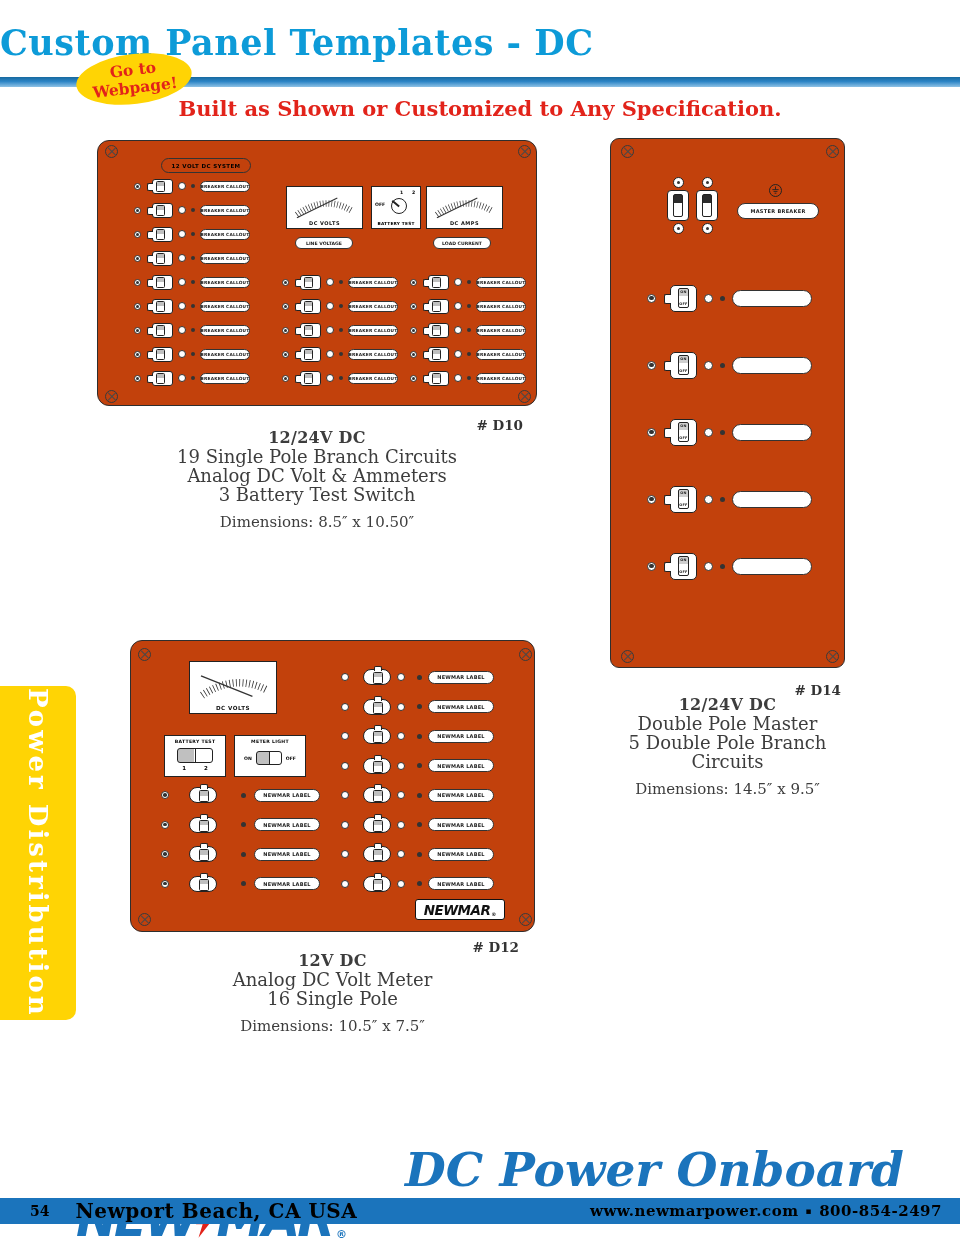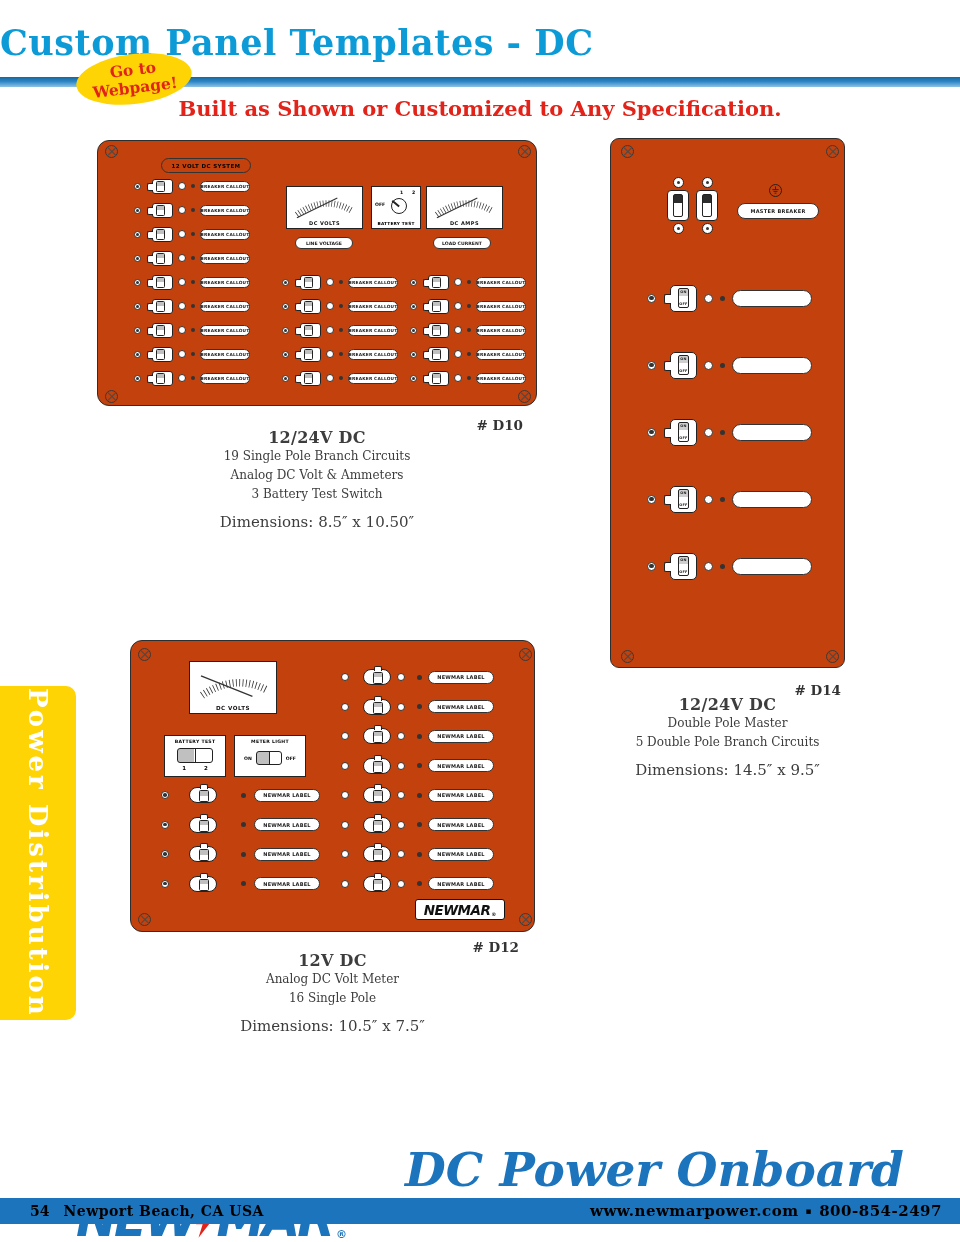--- a/index.html
+++ b/index.html
@@ -151,7 +151,7 @@
   #cap-d14{left:610px;top:680px;width:235px;padding-top:15px}
   #cap-d12{left:130px;top:938px;width:405px;padding-top:13px}
   .cap-title{font-size:16px;font-weight:700;letter-spacing:.3px}
-  .cap-line{font-size:12px;line-height:19px}
+  .cap-line{font-size:18px;line-height:19px}
   .cap-dim{font-size:15px;margin-top:9px}
   .cap-id{position:absolute;font-size:13.5px;font-weight:700;color:#333}
   #cap-d10 .cap-id{right:14px;top:5px}

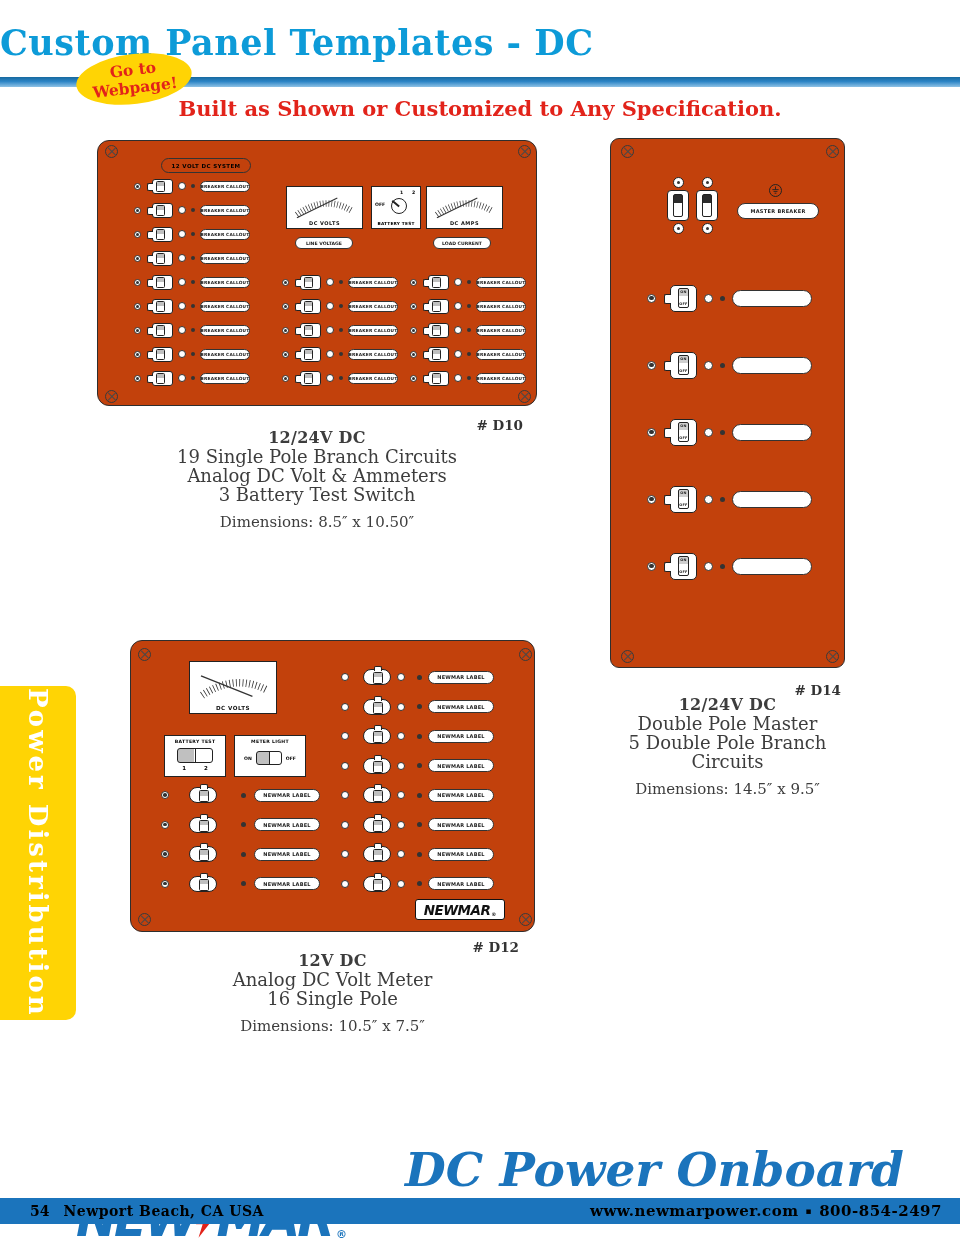--- a/index.html
+++ b/index.html
@@ -172,7 +172,7 @@
   #bar{position:absolute;left:0;top:1198px;width:960px;height:26px;background:#1b74bc;display:flex;
        align-items:center;color:#000000;font-weight:700}
   #bar .pn{margin-left:30px;font-size:14px}
-  #bar .loc{margin-left:14px;font-size:14px;letter-spacing:.5px}
+  #bar .loc{margin-left:26px;font-size:20px;letter-spacing:.5px}
   #bar .right{margin-left:auto;margin-right:18px;display:flex;align-items:center;font-size:15px;letter-spacing:.5px}
   #bar .sep{font-family:"DejaVu Sans",sans-serif;font-size:9px;margin:0 7px}
 </style>

